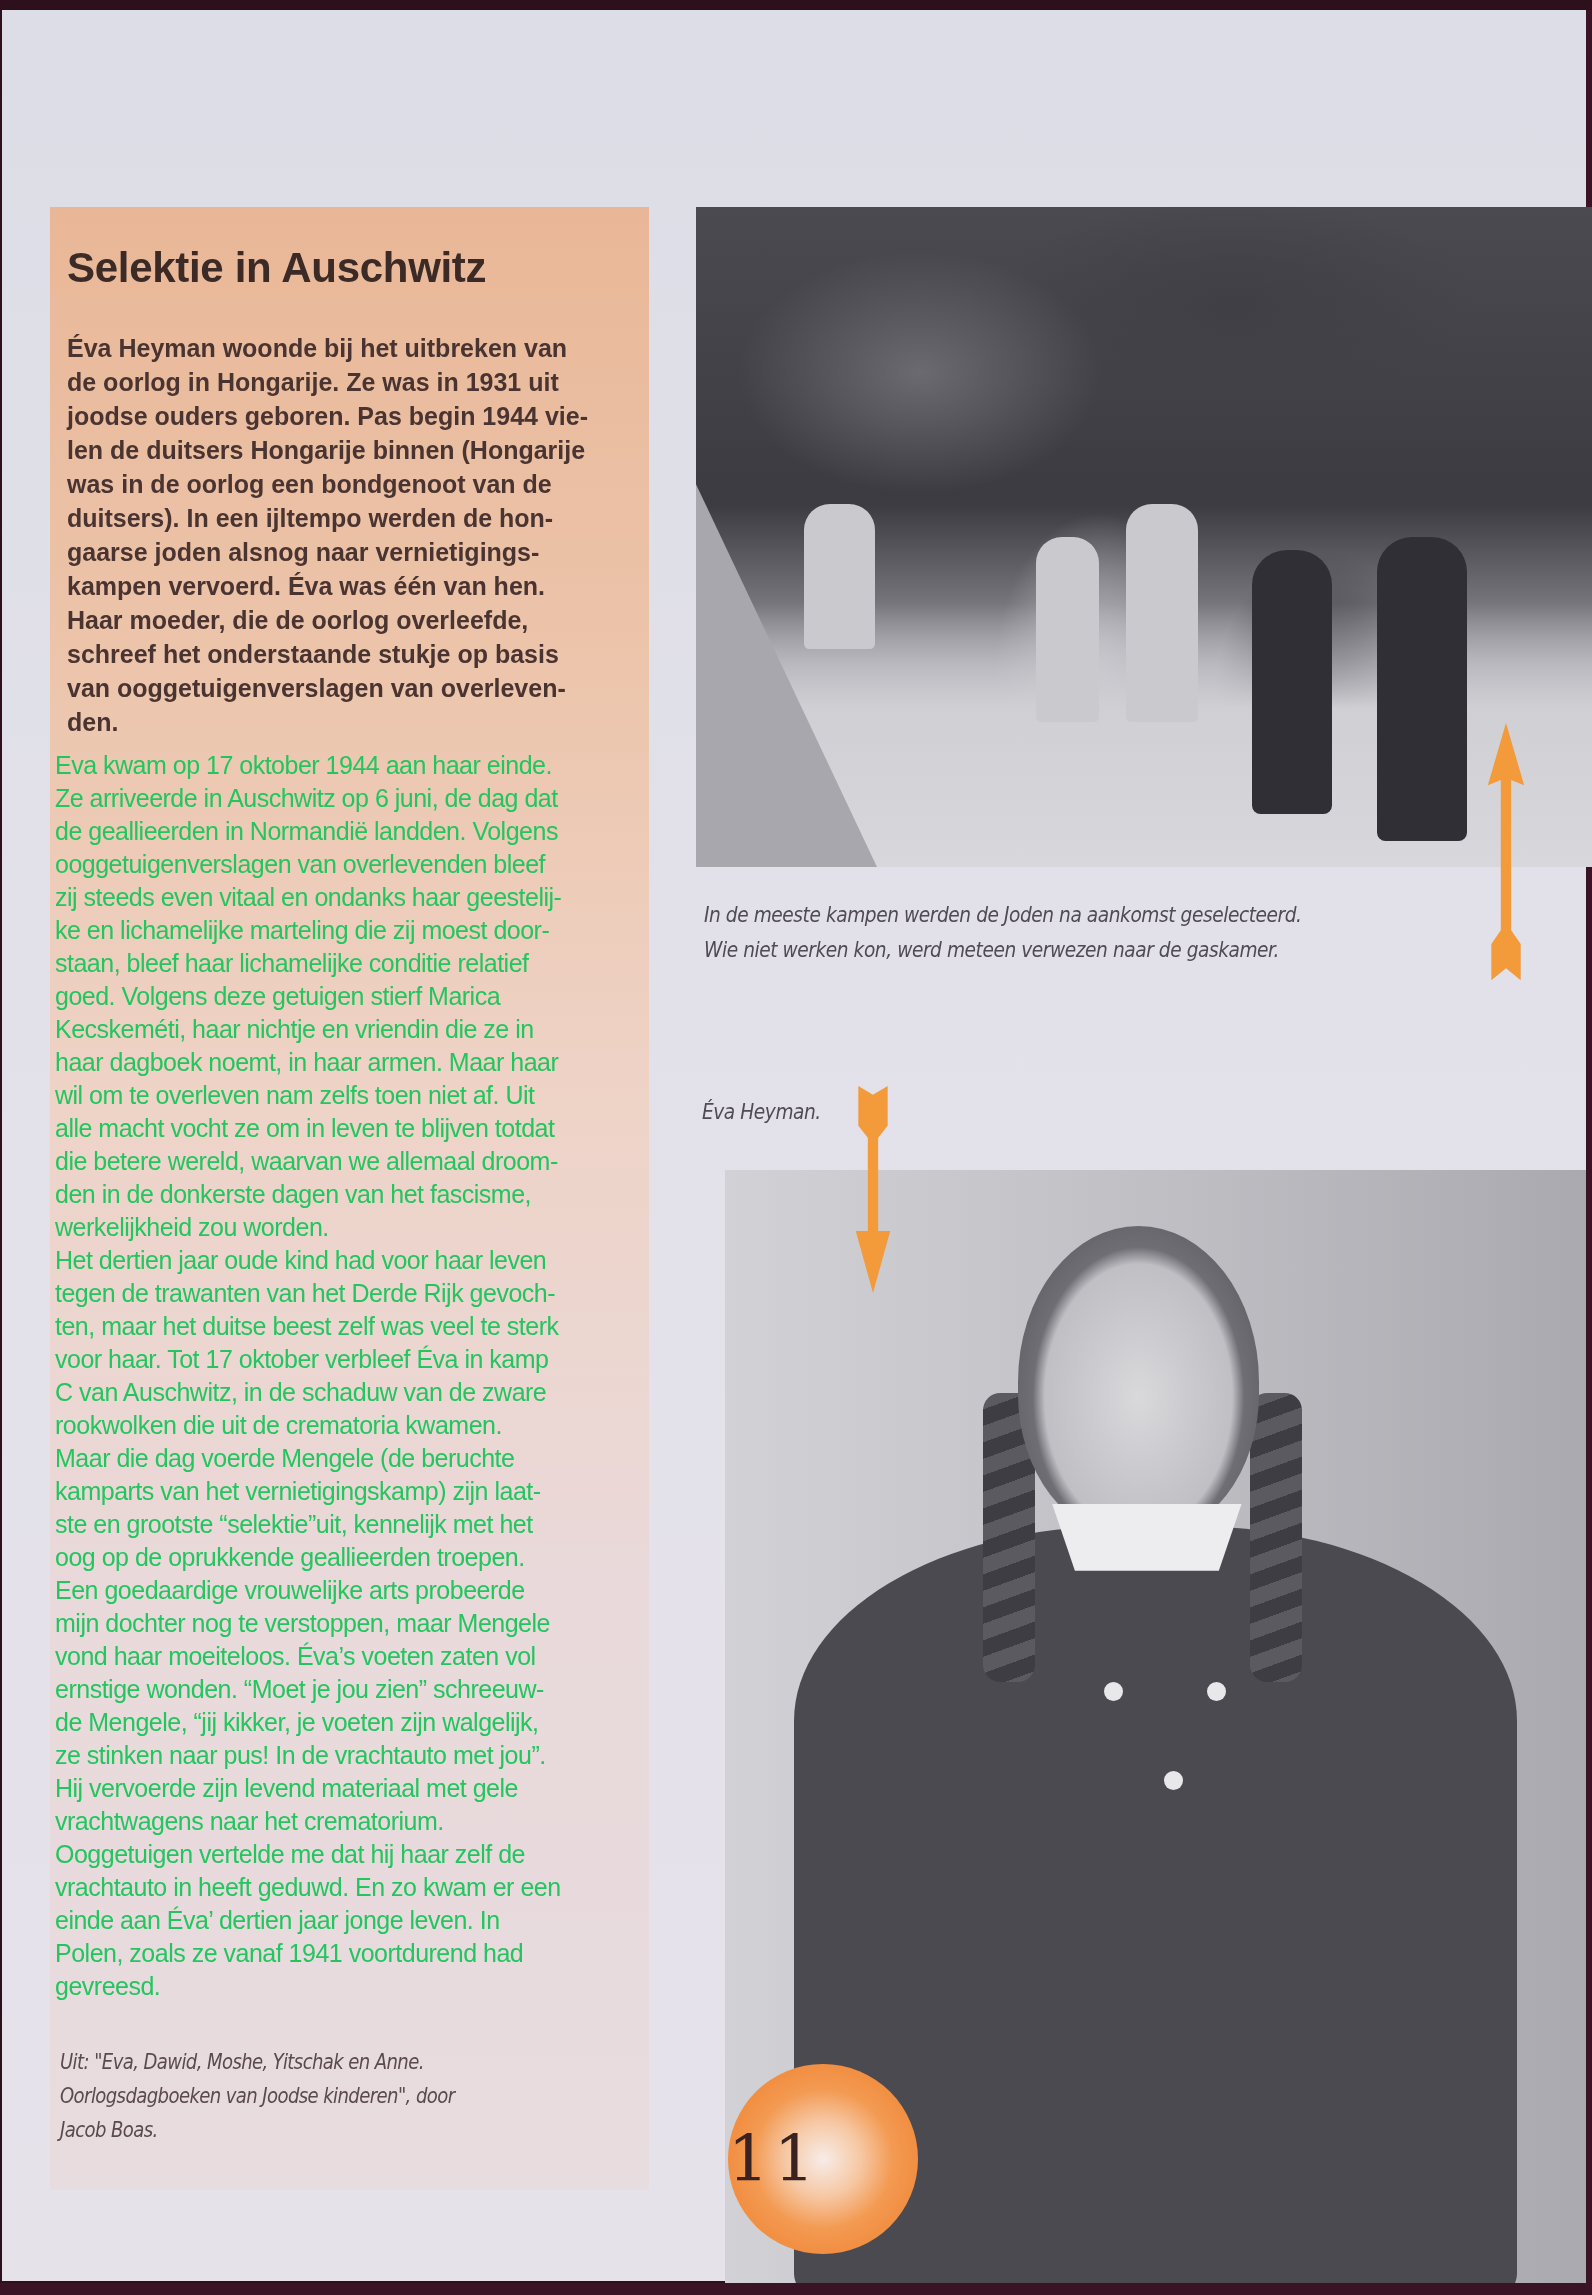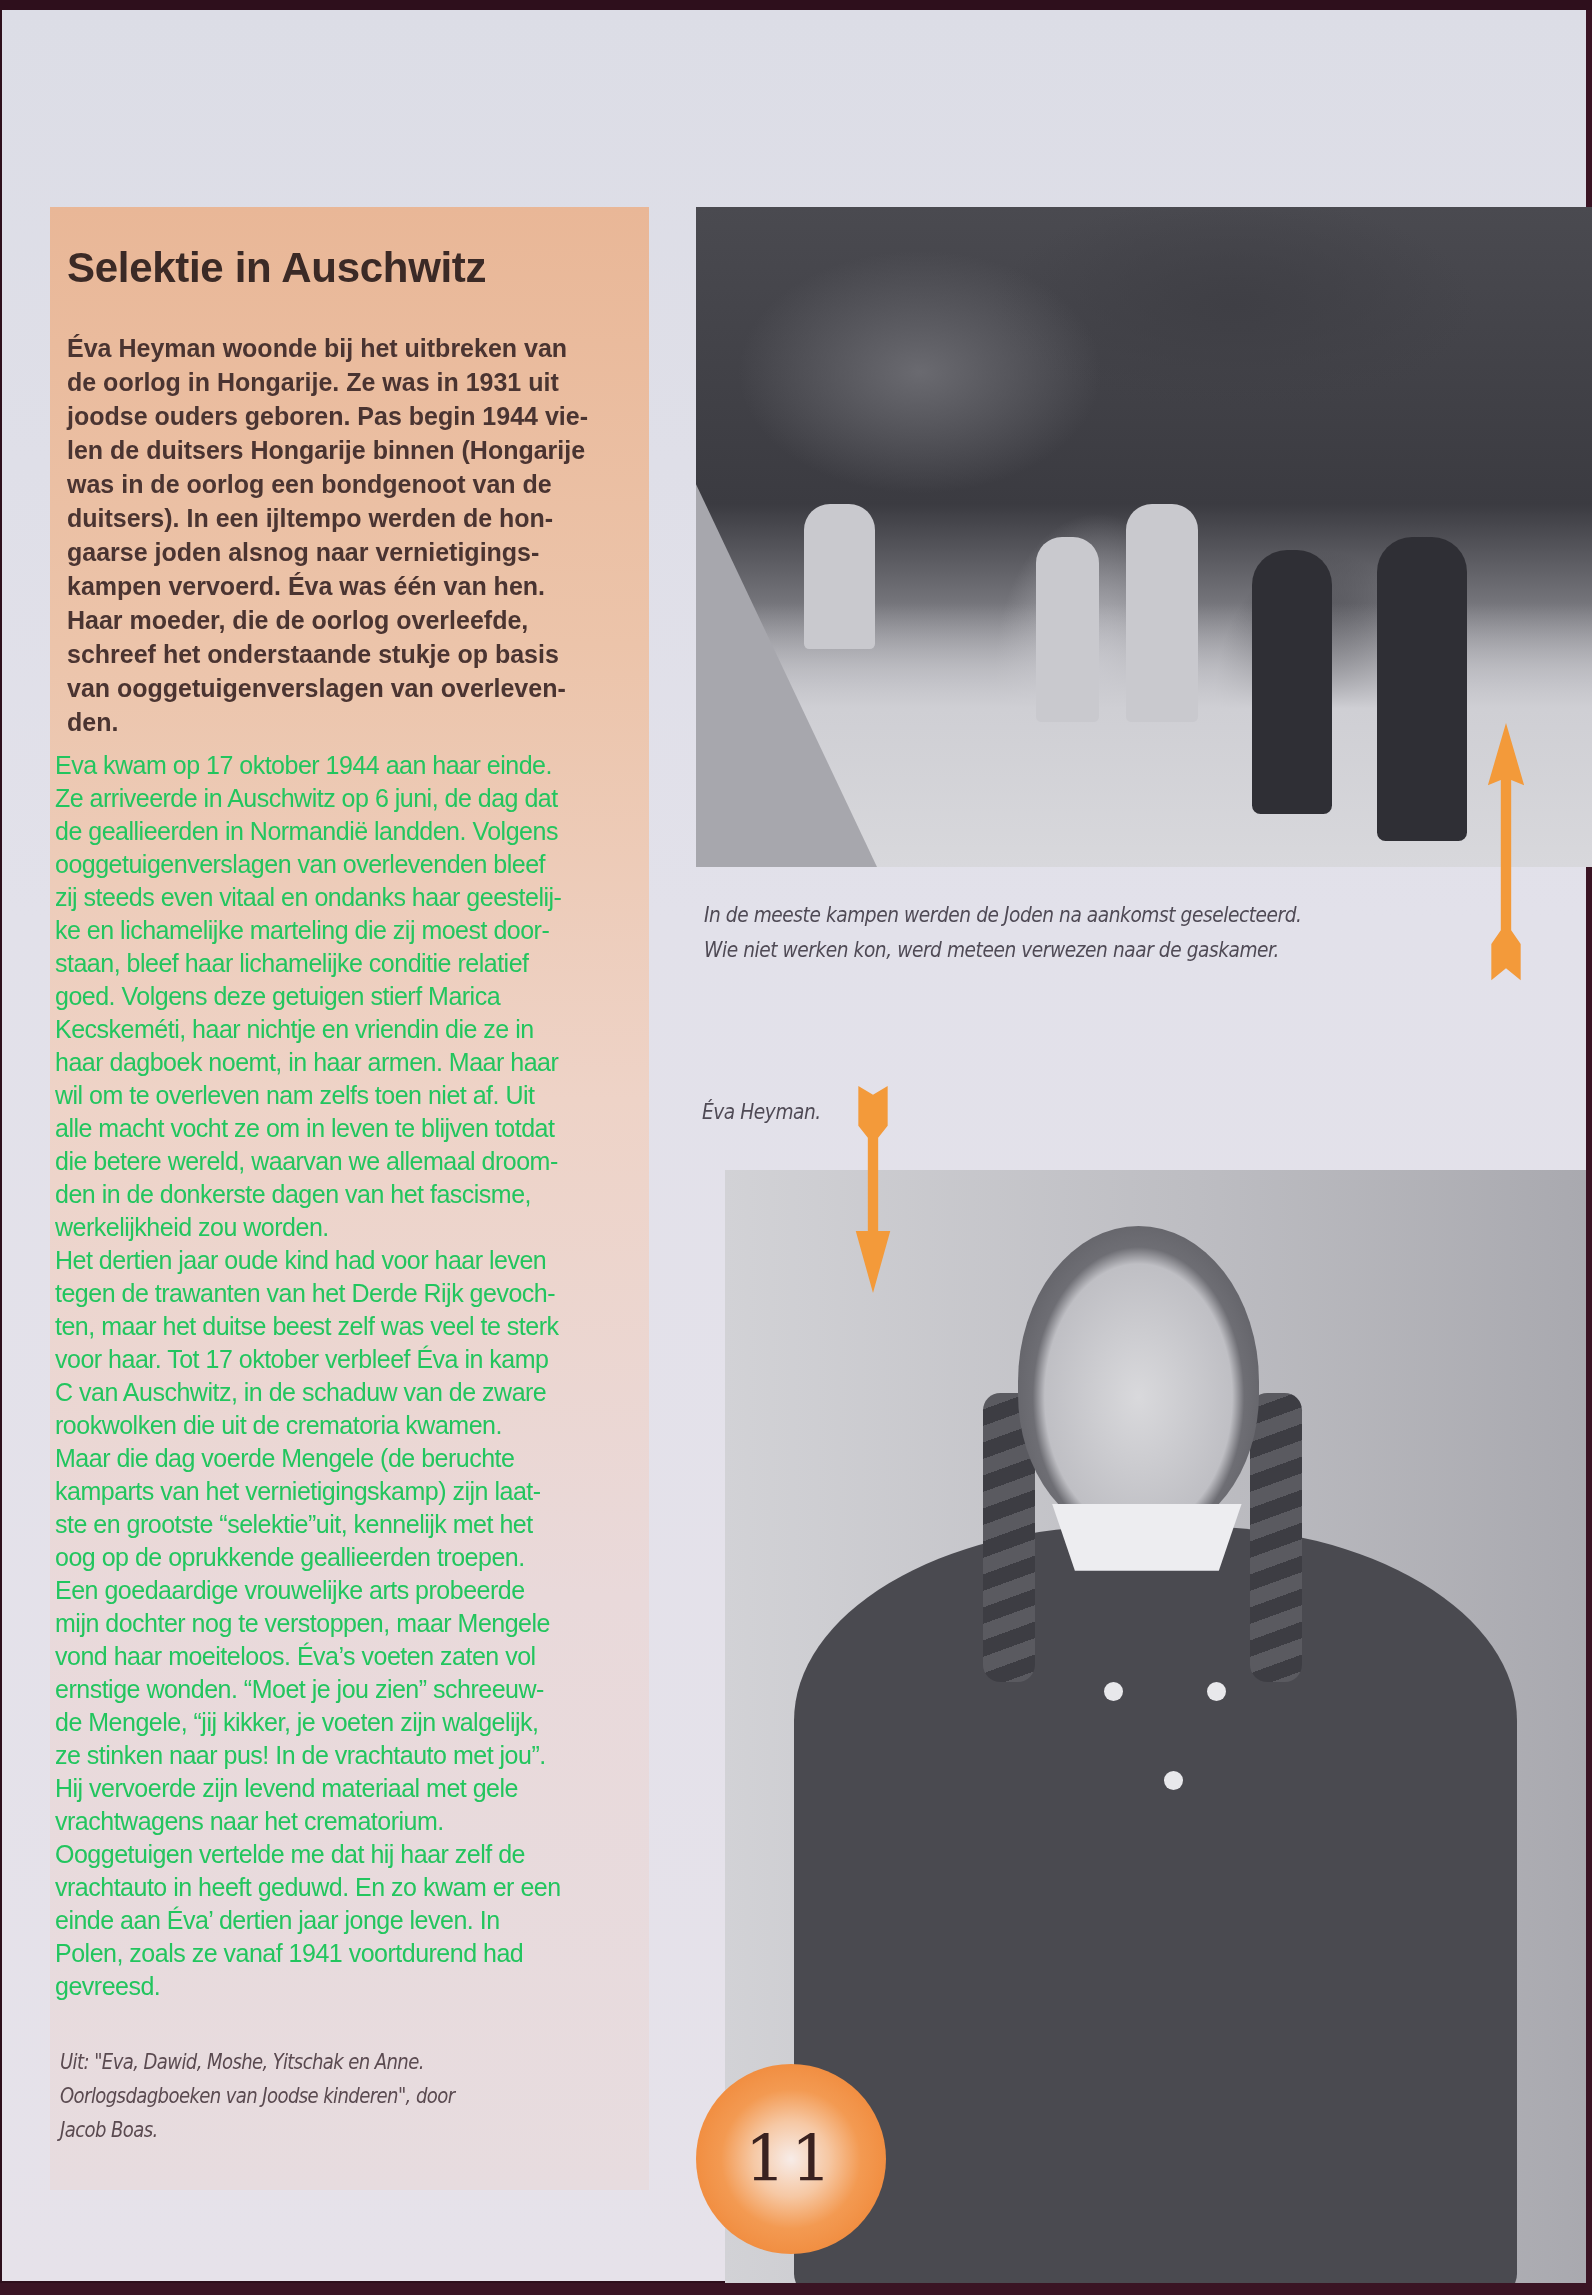--- a/index.html
+++ b/index.html
@@ -105,10 +105,10 @@
   .caption-portrait { left: 702px; top: 1094px; width: 173px; }
   .arrow { position: absolute; }
   .page-number {
-    position: absolute; left: 696px; top: 2064px; width: 190px; height: 190px;
+    position: absolute; left: 728px; top: 2064px; width: 190px; height: 190px;
     border-radius: 50%;
     background: radial-gradient(circle at 50% 50%, #f7ece8 0%, #f6c8a4 28%, #f39a52 52%, #ee7c28 100%);
-    display: flex; align-items: center; justify-content: center;
+    display: flex; align-items: center; 
   }
   .page-number span {
     font-family: "DejaVu Serif", serif; font-size: 64px; color: #3a2220; letter-spacing: 5.2px;

